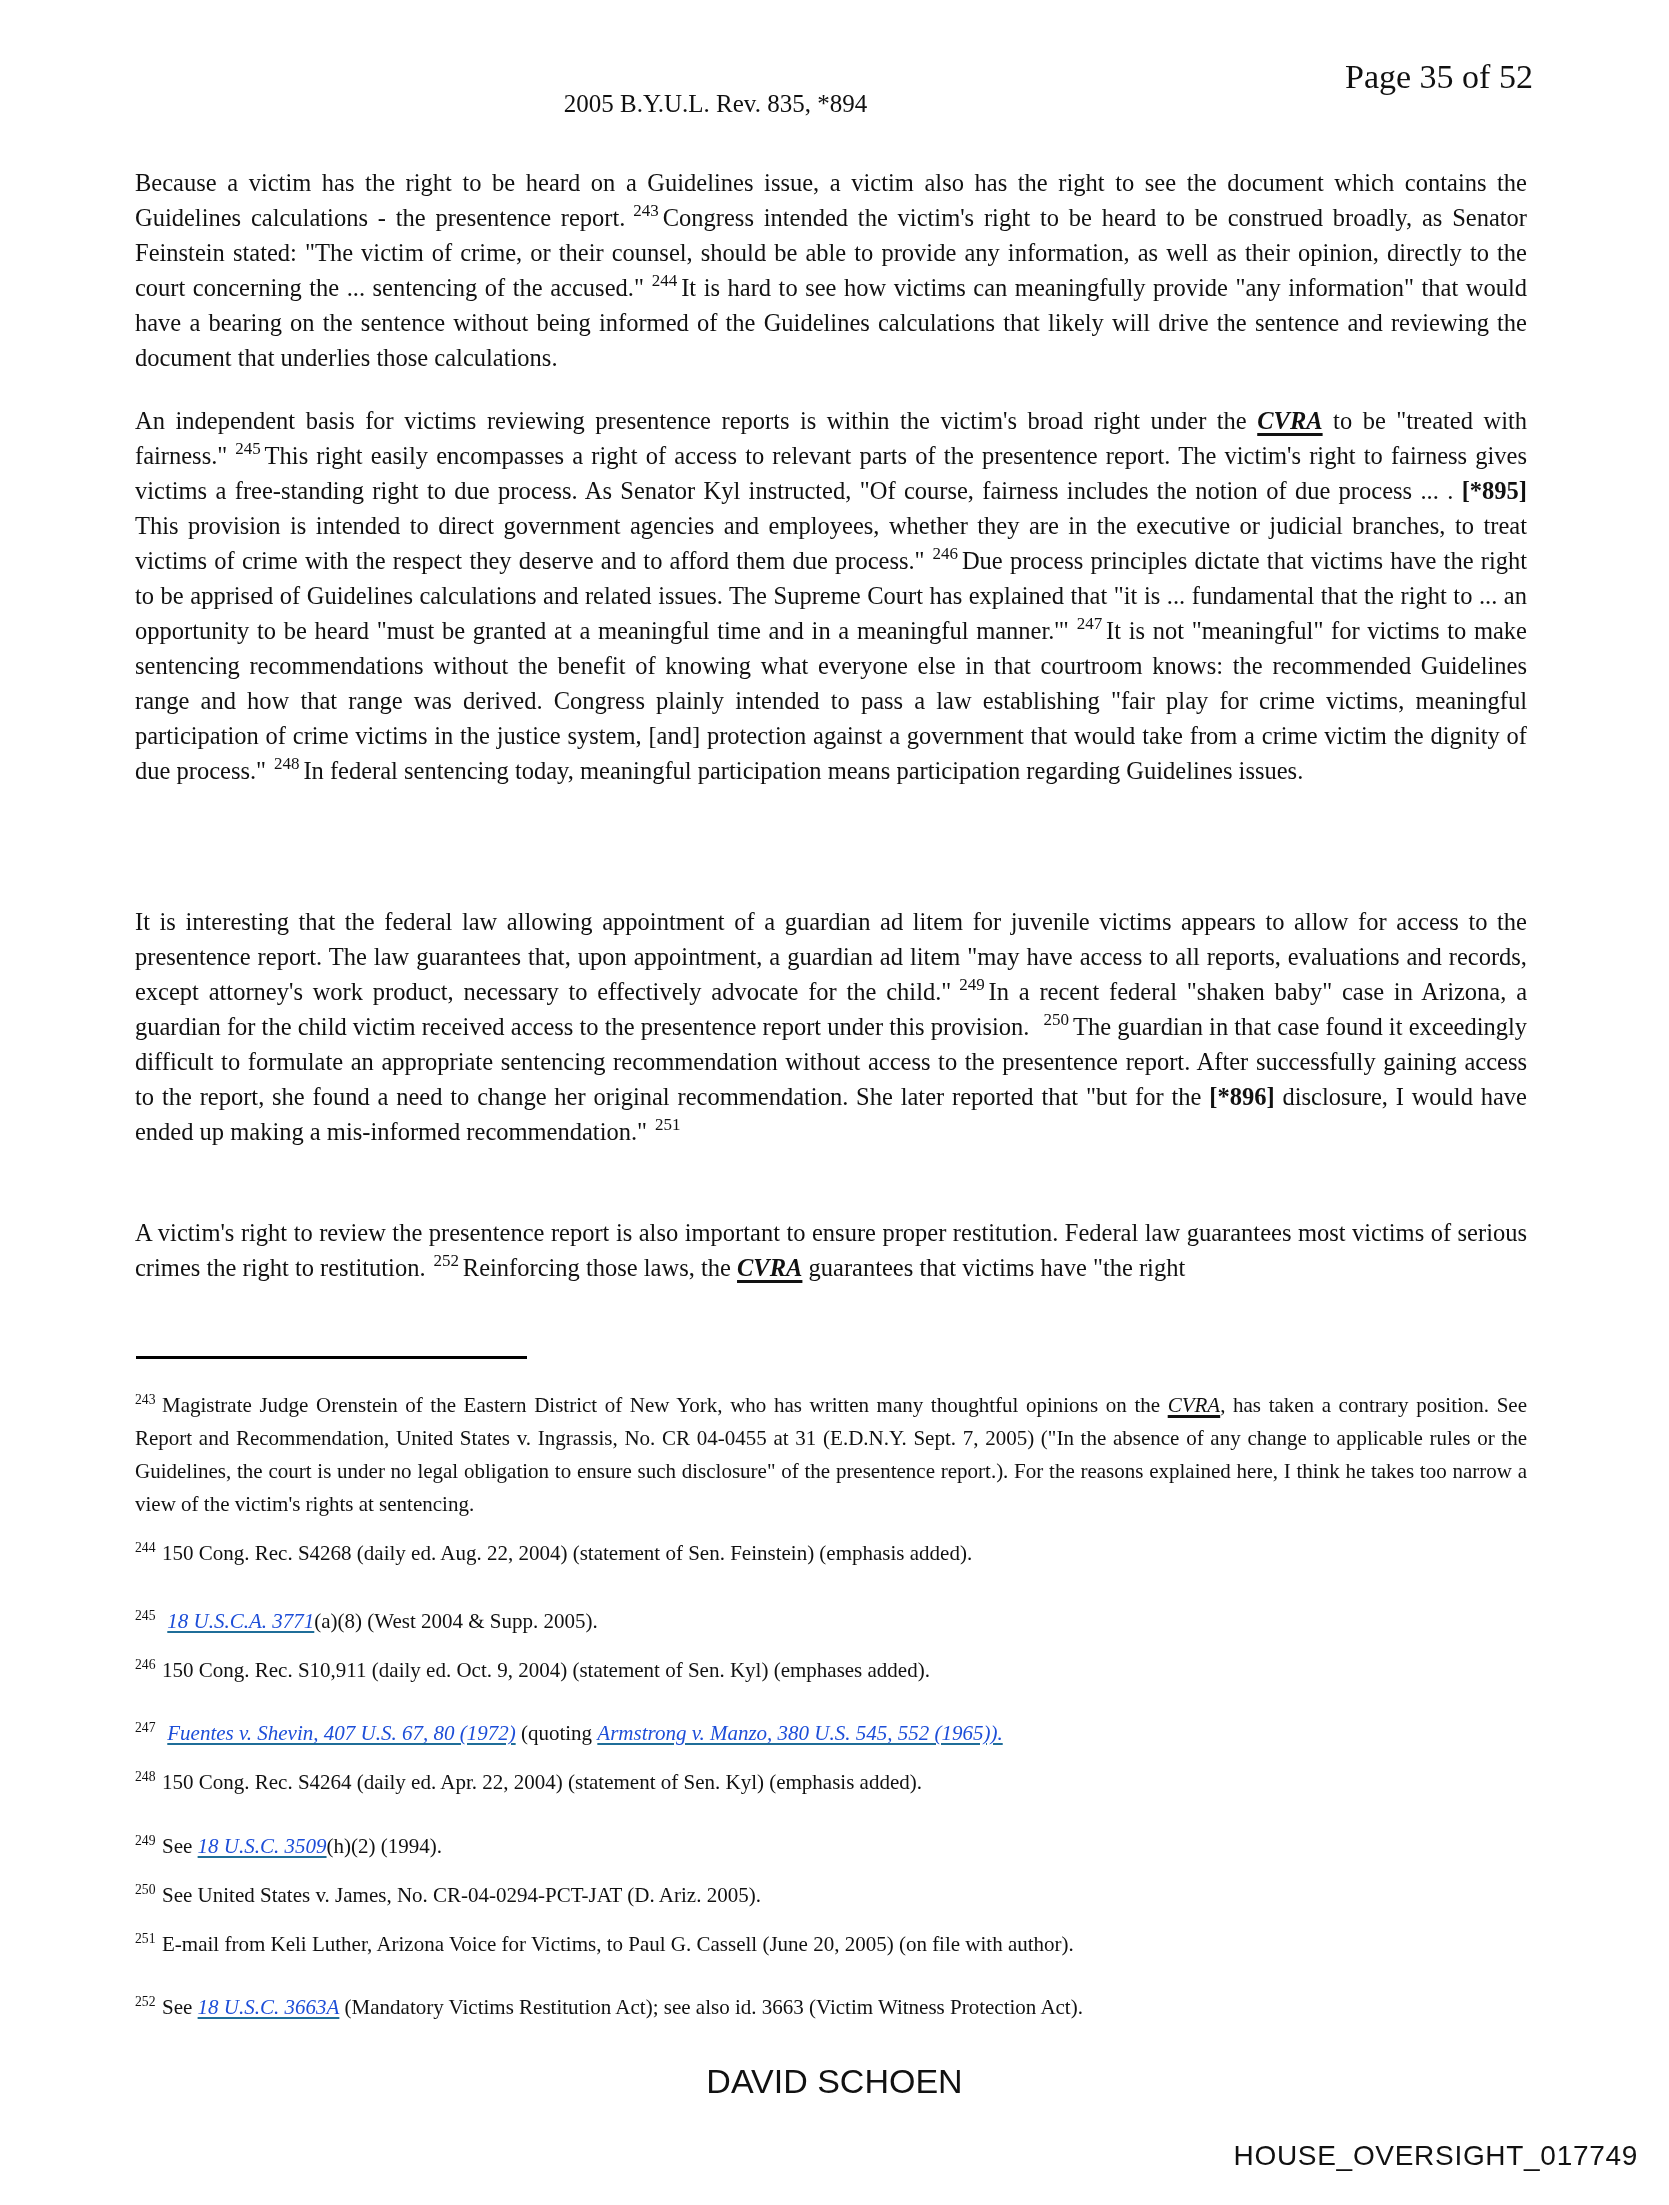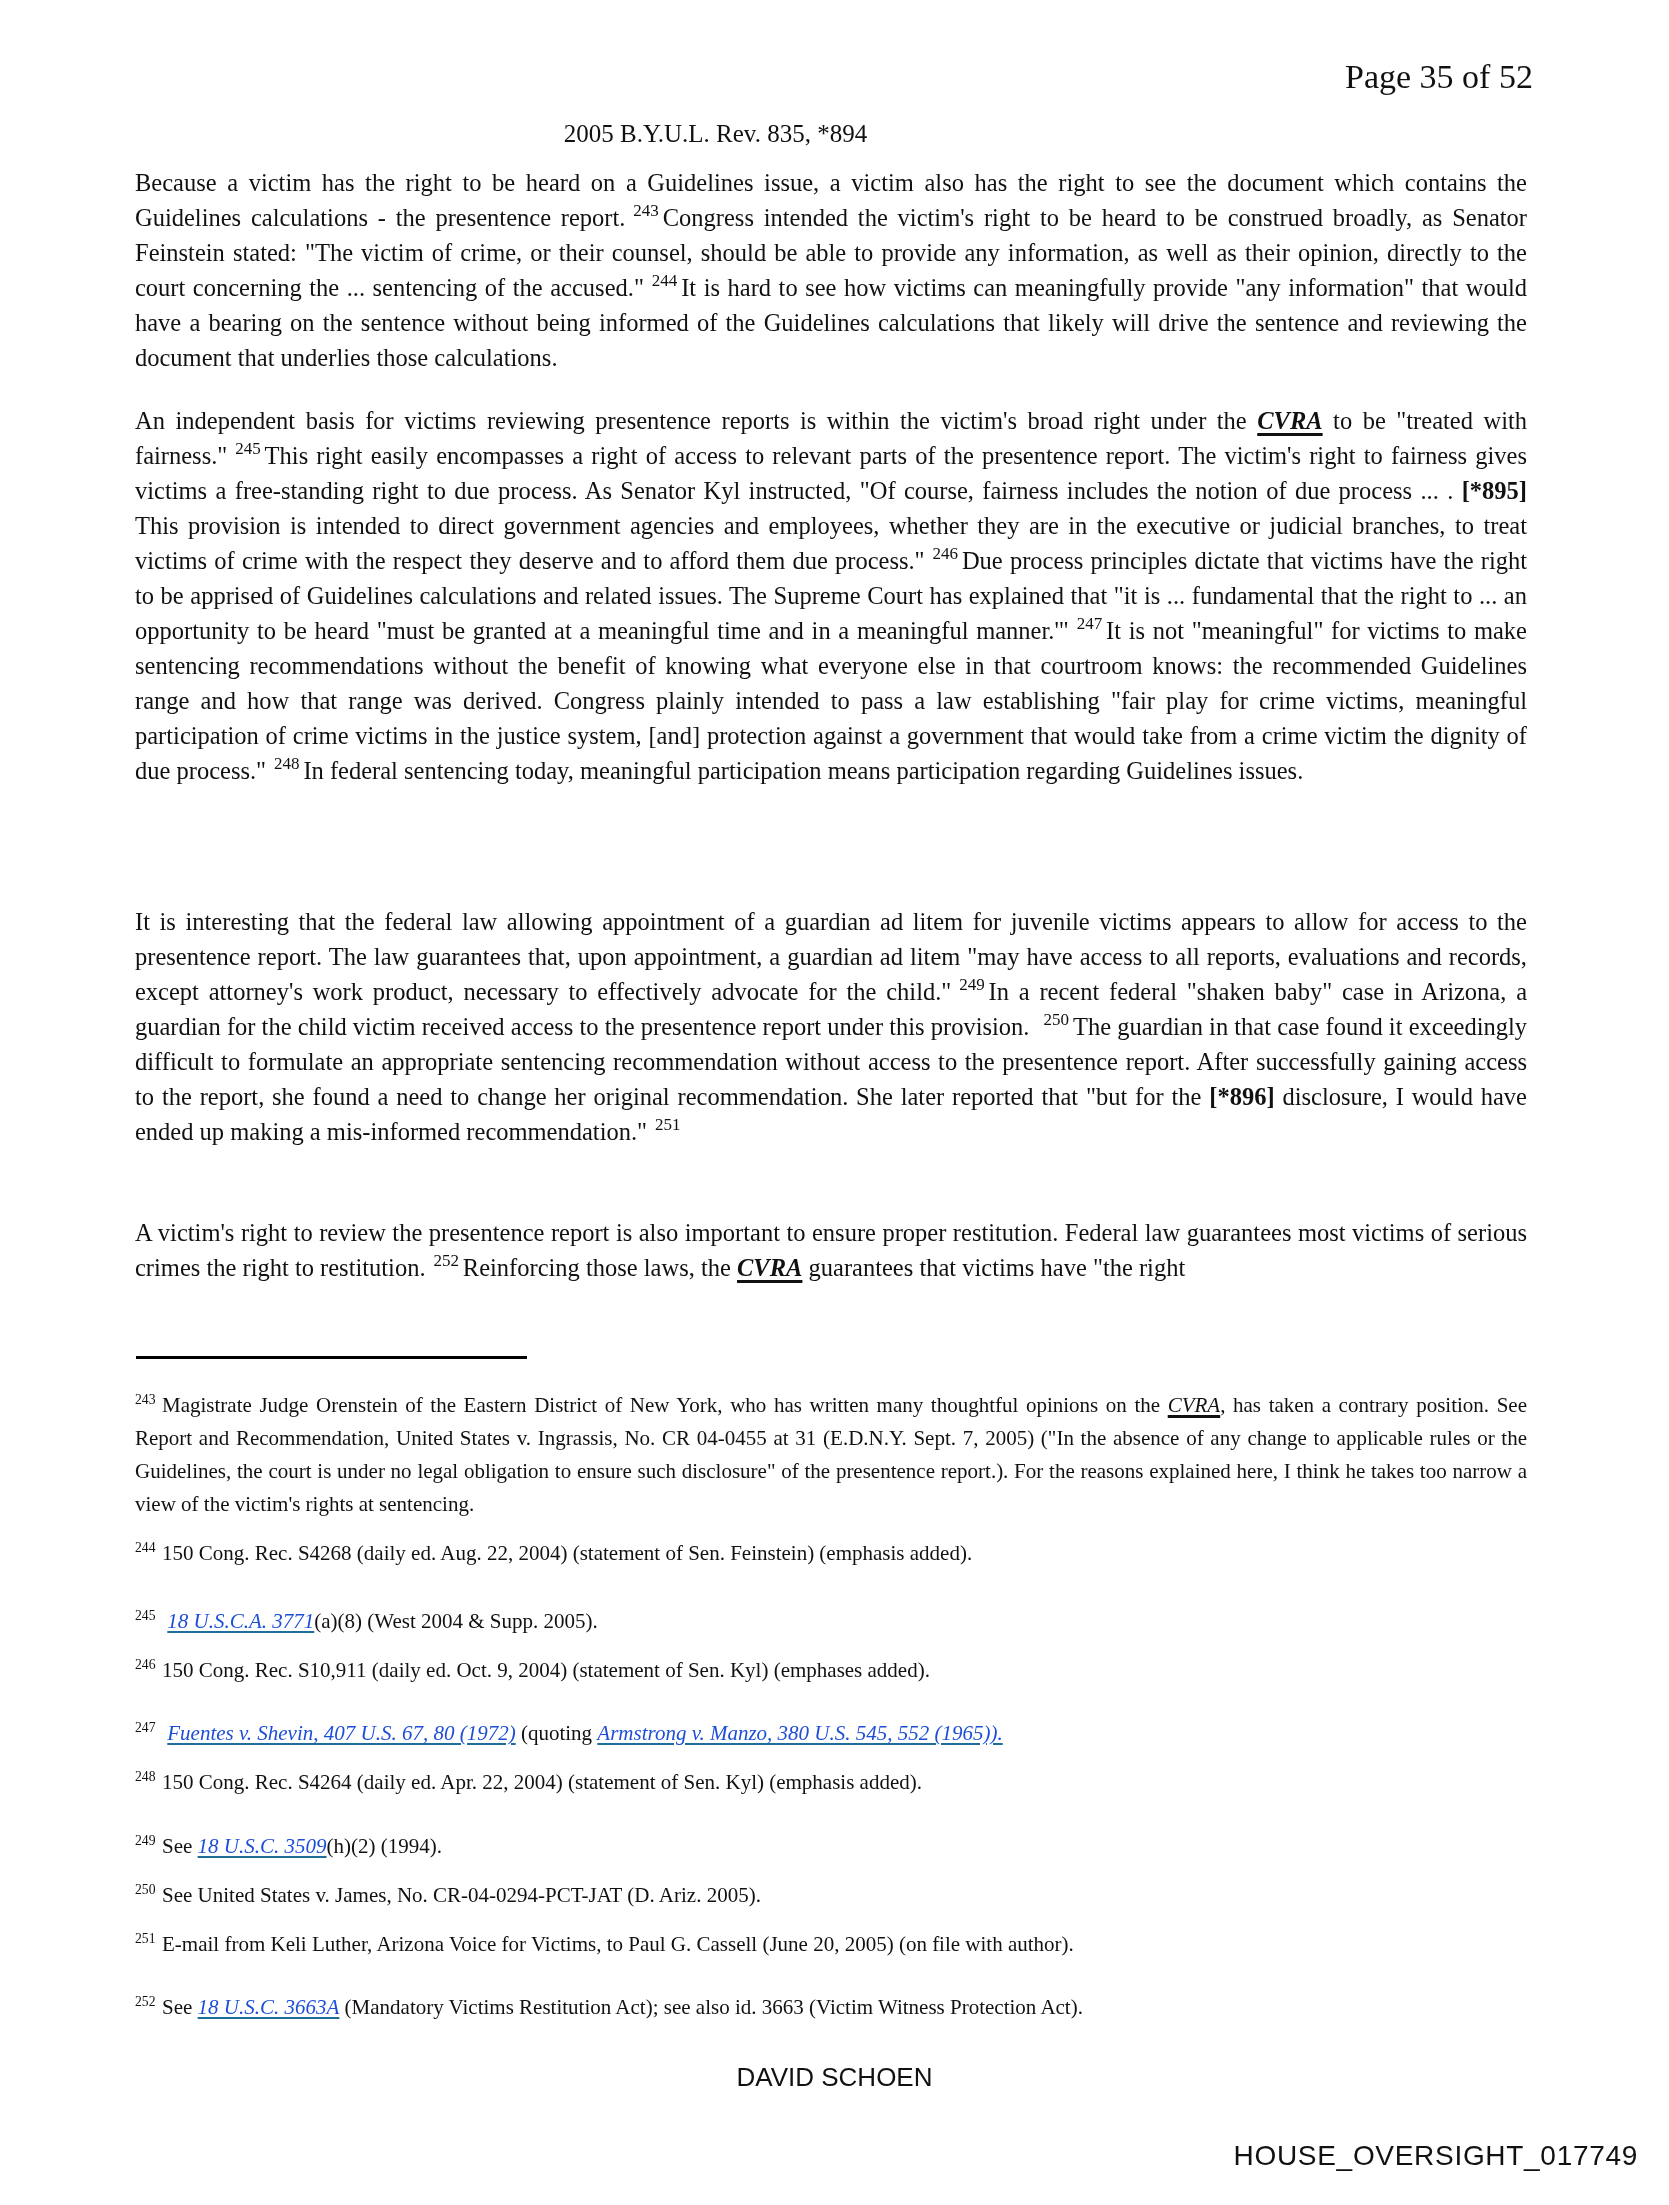--- a/index.html
+++ b/index.html
@@ -7,7 +7,7 @@
          font-family: "Liberation Serif", "DejaVu Serif", serif; color: #111; }
   .abs { position: absolute; }
   .page-num { top: 58px; left: 1345px; font-size: 34px; }
-  .running-head { top: 90px; left: 0; width: 1431px; text-align: center; font-size: 25px; margin-top: 30px; }
+  .running-head { top: 90px; left: 0; width: 1431px; text-align: center; font-size: 25px; }
   .body-para { left: 135px; width: 1392px; font-size: 24.5px; line-height: 35px; text-align: justify; }
   .fnref { font-size: 17px; vertical-align: 10.5px; line-height: 0; margin: 0 3.9px 0 7.9px; }
   .star { font-weight: bold; }

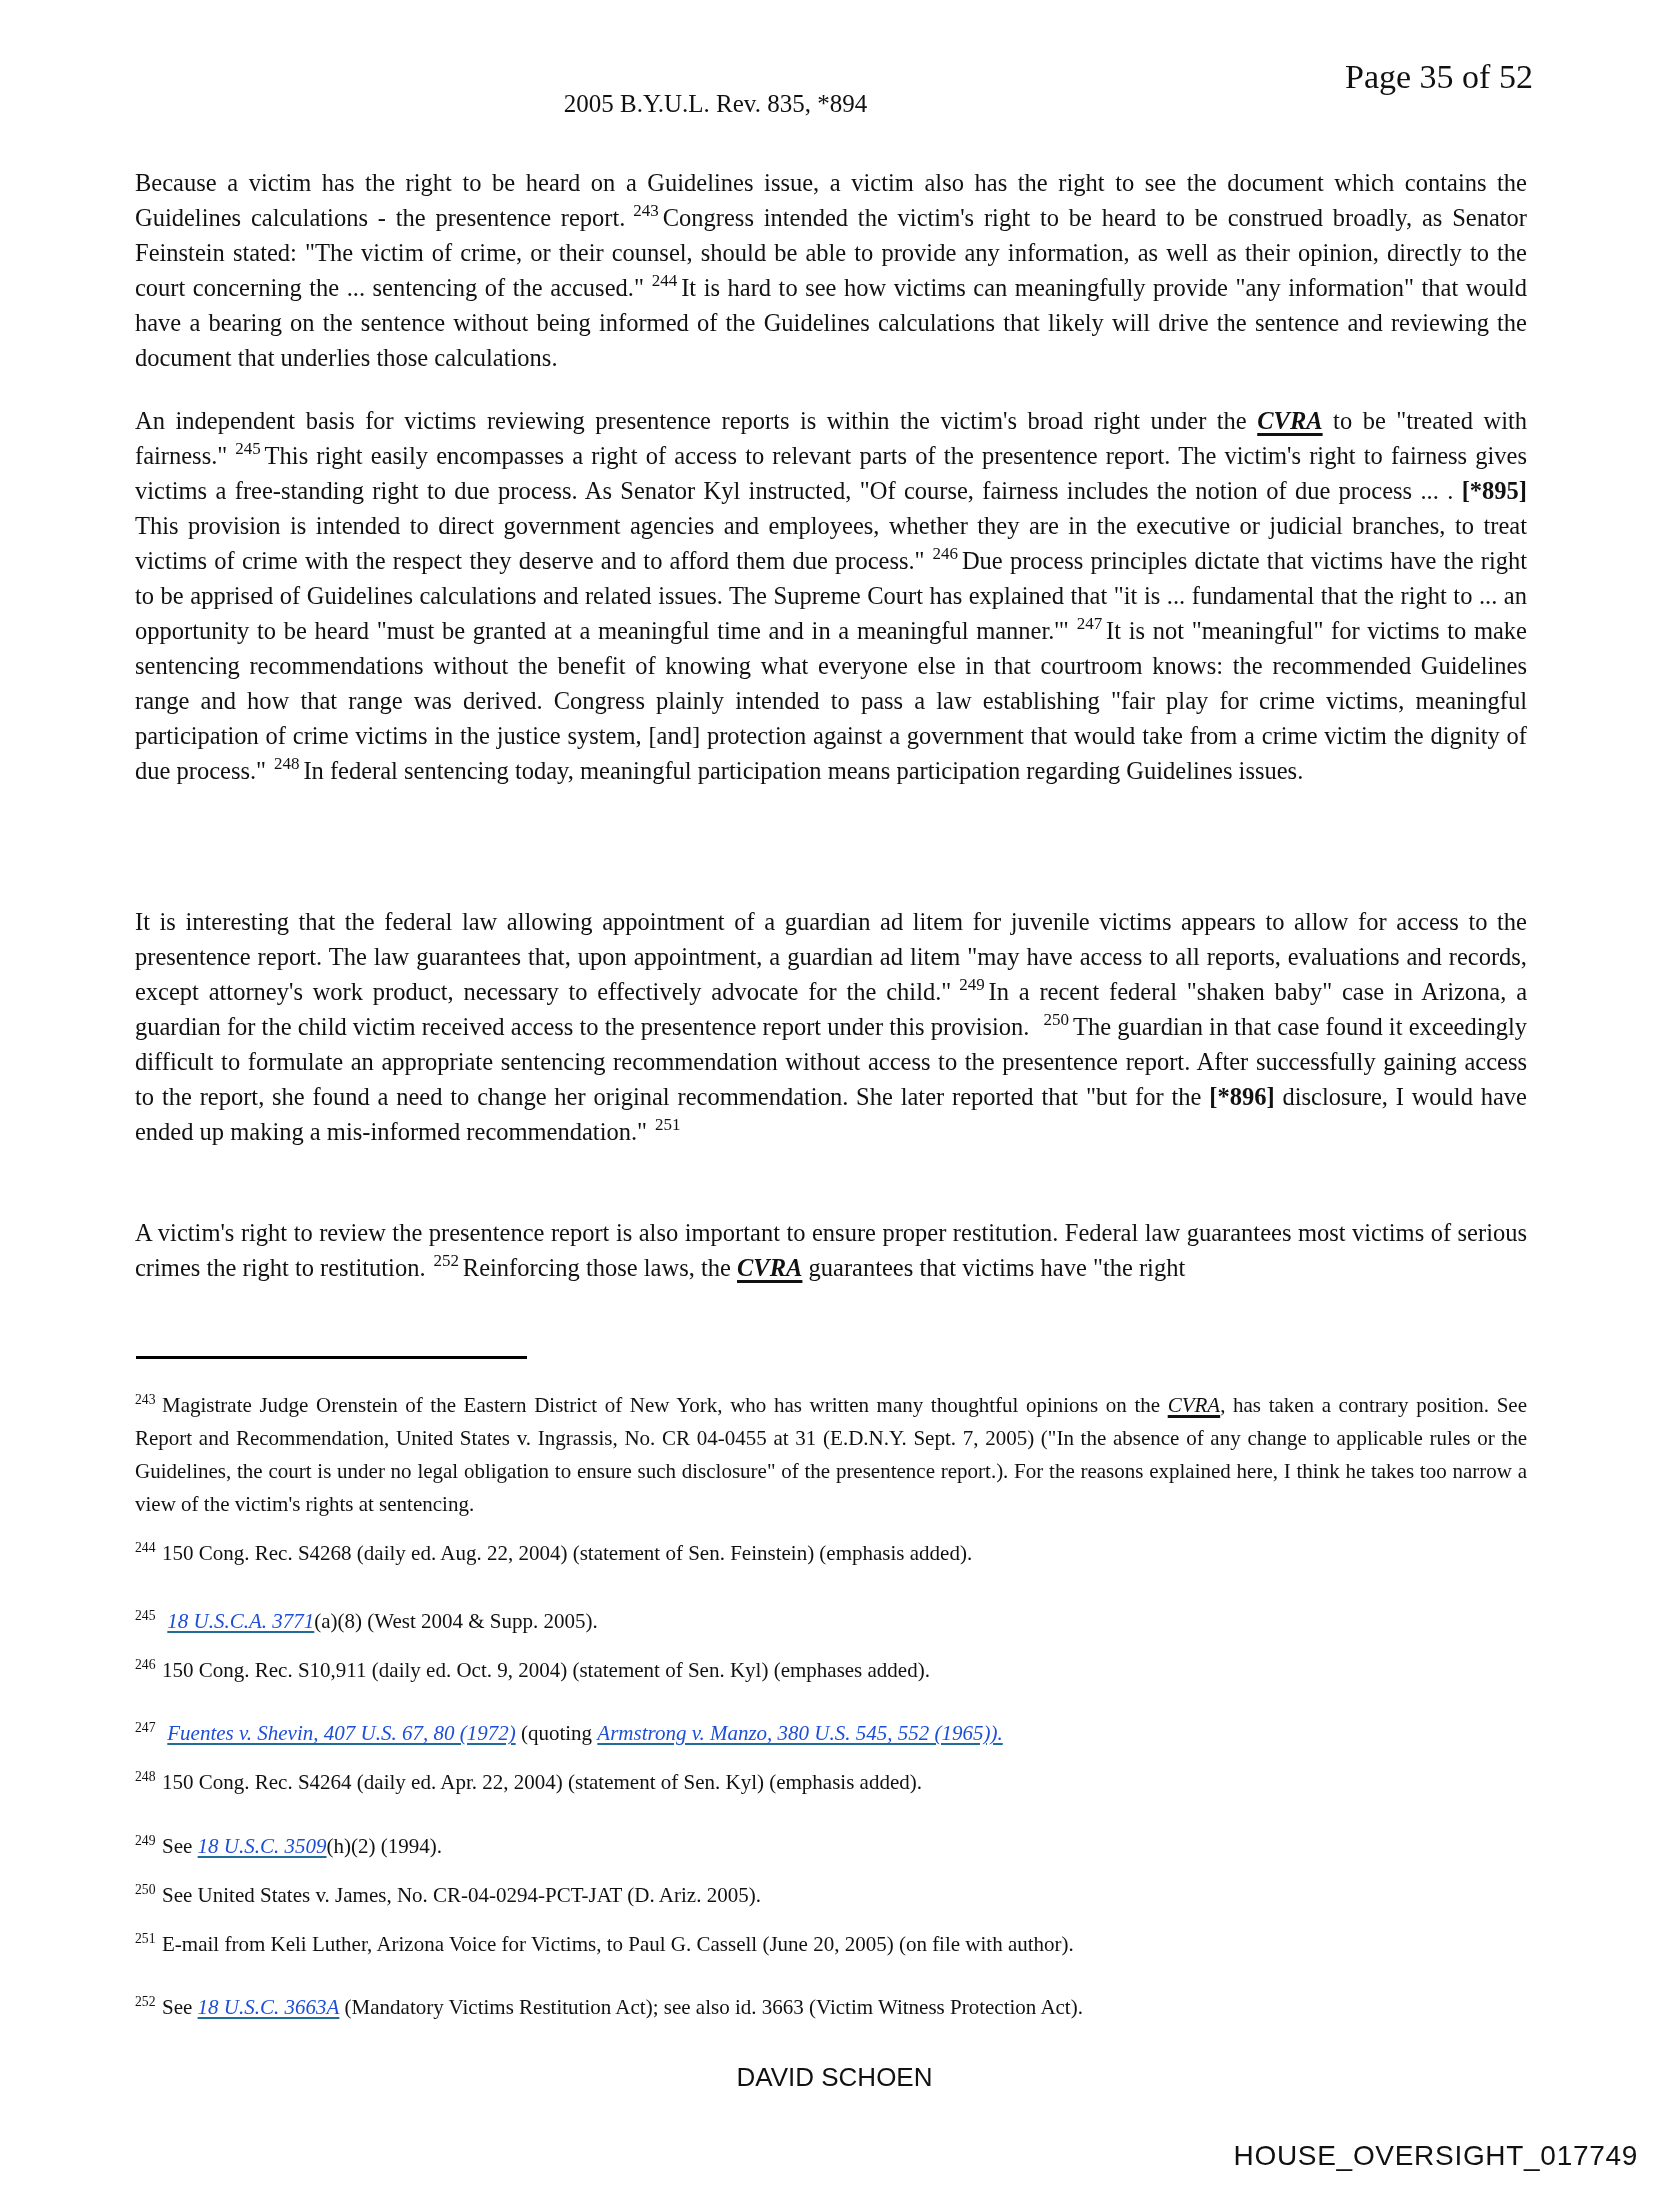--- a/index.html
+++ b/index.html
@@ -17,7 +17,7 @@
   .fn .num { font-size: 13.7px; vertical-align: 7.9px; line-height: 0; margin-right: 6.5px; }
   .fn .cvra-fn { font-style: italic; text-decoration: underline; text-decoration-thickness: 2.6px; text-underline-offset: 3.3px; }
   .link { color: #1d4ed8; font-style: italic; text-decoration: underline; text-decoration-color: #1f6e99; text-decoration-thickness: 2px; text-underline-offset: 3.3px; }
-  .footer-name { top: 2062px; left: 0; width: 1669px; text-align: center; font-family: "Liberation Sans", "DejaVu Sans", sans-serif; font-size: 26px; }
+  .footer-name { top: 2062px; left: 0; width: 1669px; text-align: center; font-family: "Liberation Sans", "DejaVu Sans", sans-serif; font-size: 34px; }
   .bates { top: 2140px; right: 31px; font-family: "Liberation Sans", "DejaVu Sans", sans-serif; font-size: 28px; letter-spacing: 0.7px; }
 </style>
 </head>

